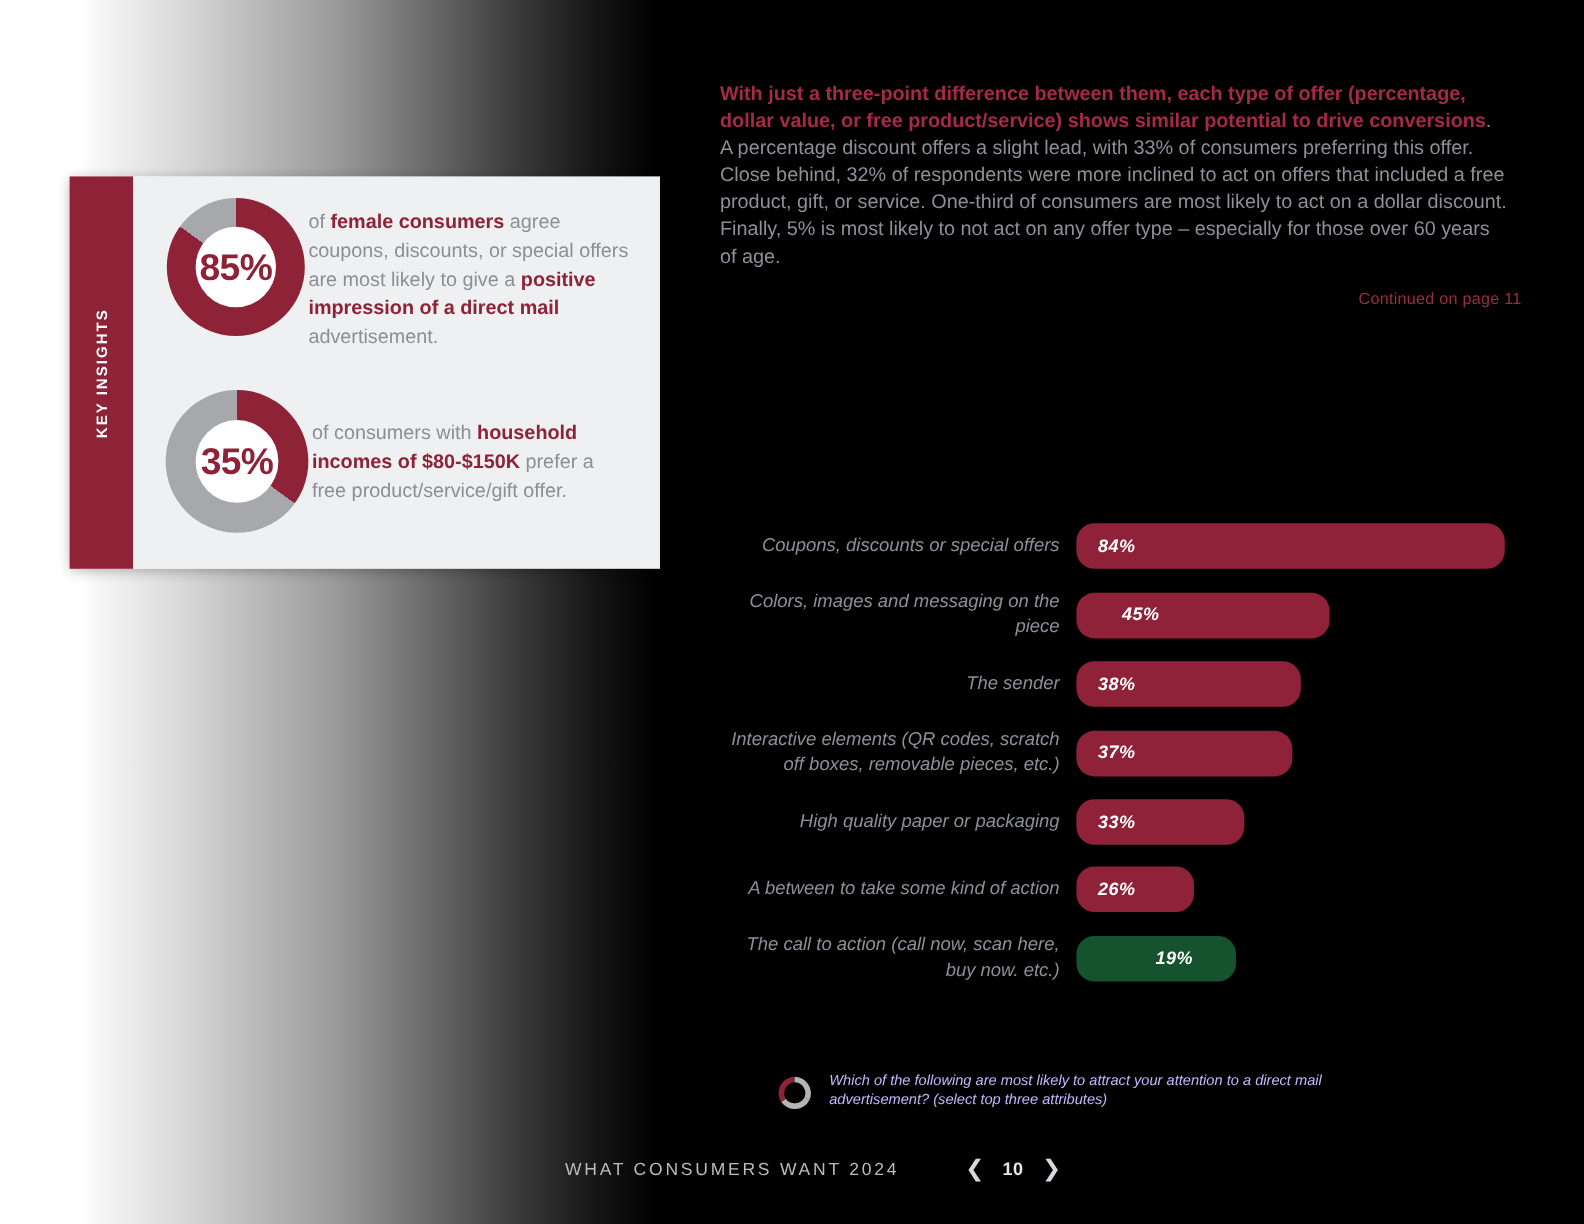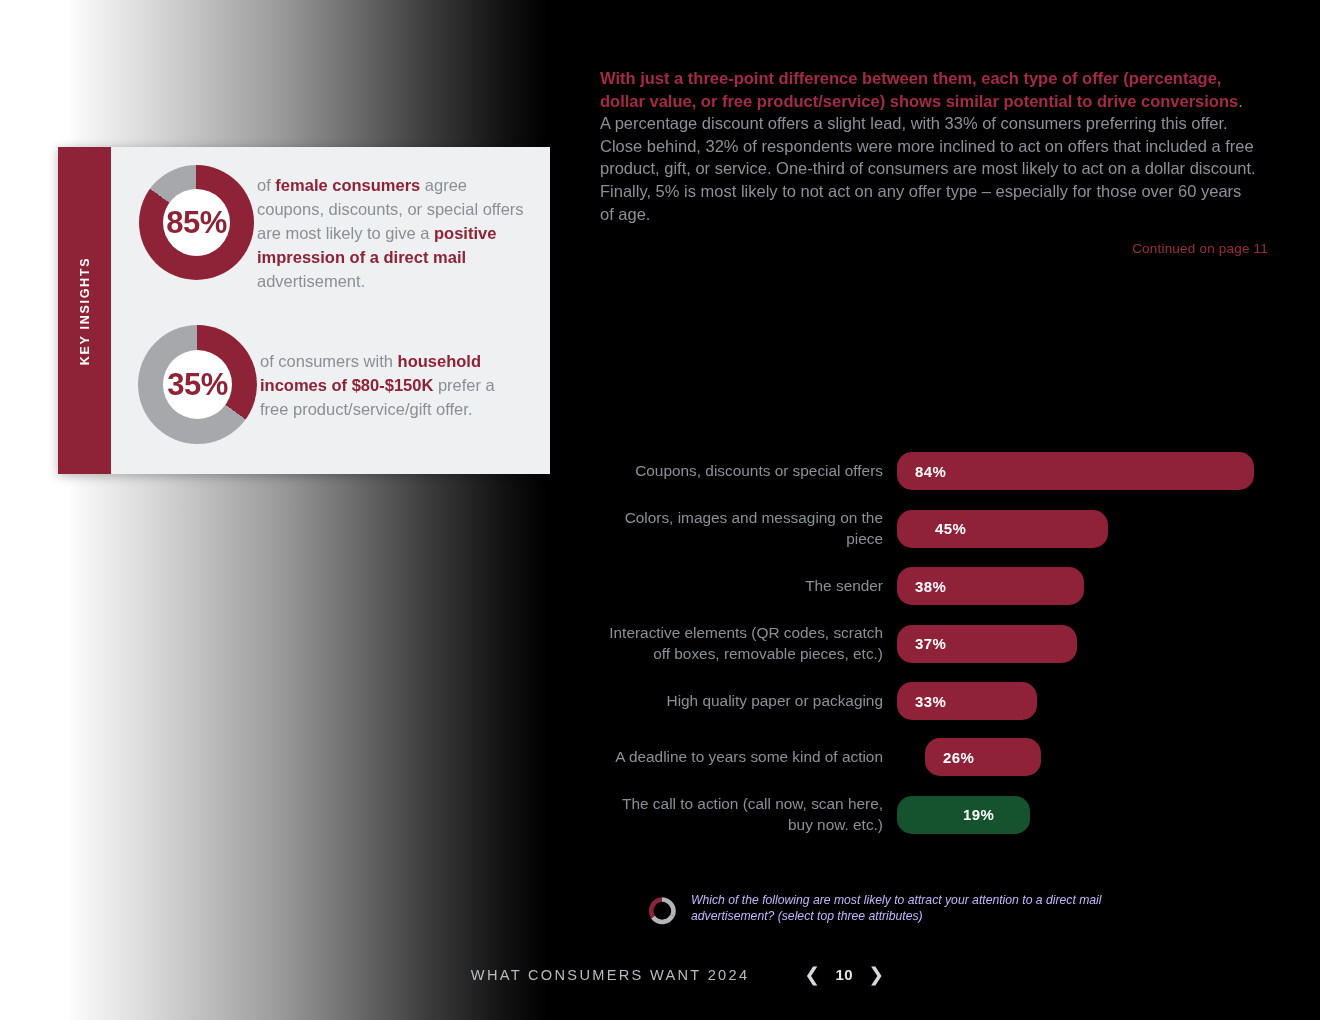--- a/index.html
+++ b/index.html
@@ -160,8 +160,9 @@
   #chart {
     position: absolute;
     left: 600px;
-    top: 452px;
+    top: 436px;
     width: 690px;
+    font-style: italic;
   }
   .bar-row {
     position: relative;

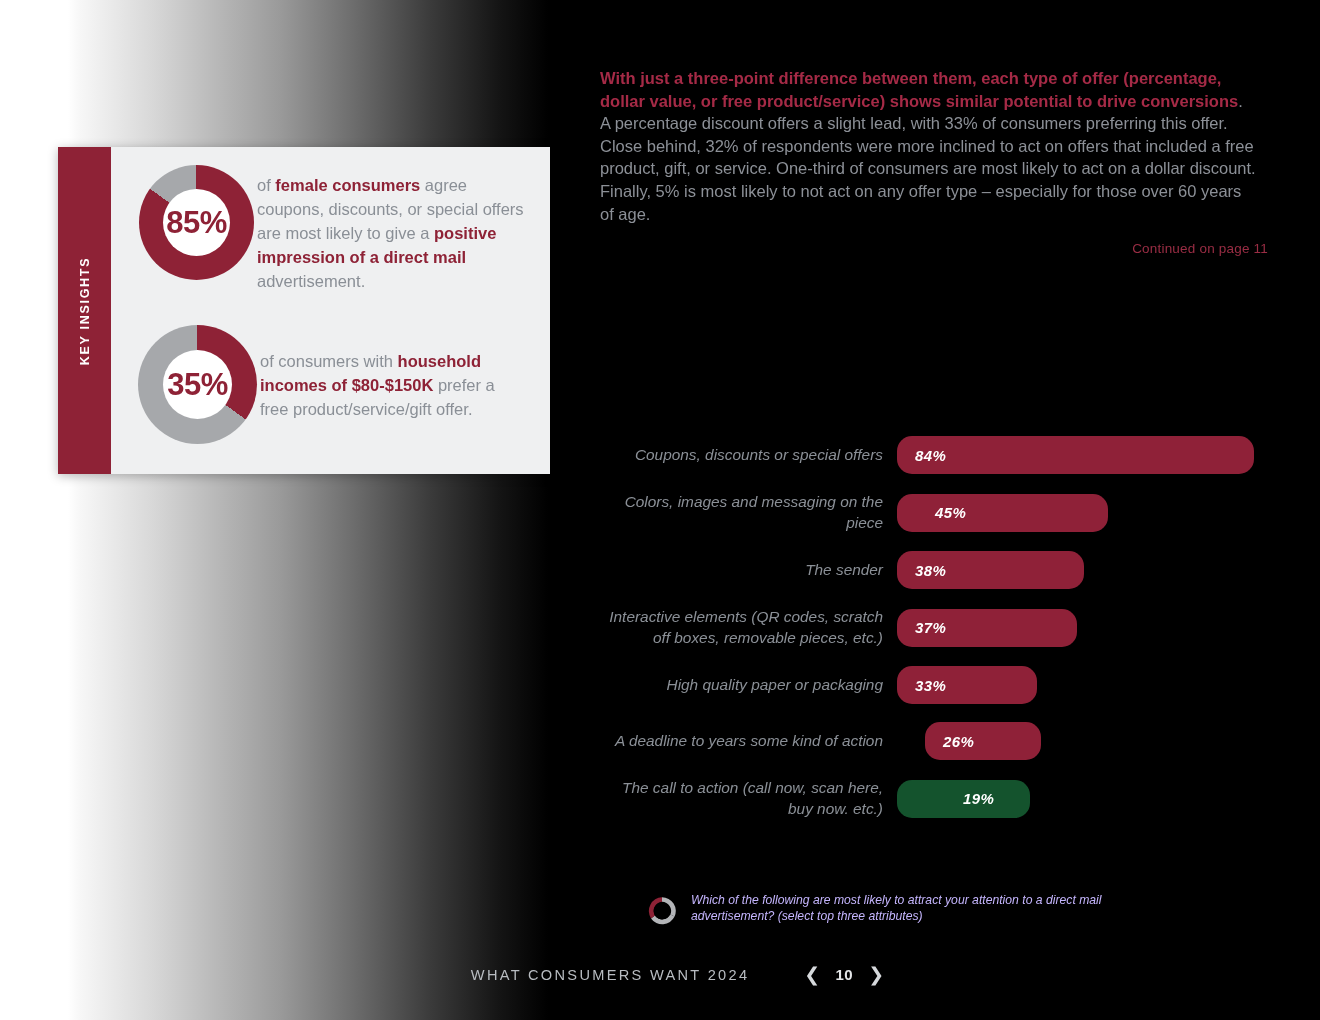--- a/index.html
+++ b/index.html
@@ -346,7 +346,7 @@
         </div>
       </div>
       <div class="bar-row">
-        <div class="bar-label">A deadline to years some kind of action</div>
+        <div class="bar-label">A between to take some kind of action</div>
         <div class="bar-track">
           <div class="bar-fill" style="width: 116px; background: rgb(143, 33, 56); margin-left: 28px;">
             <span class="bar-value">26%</span>

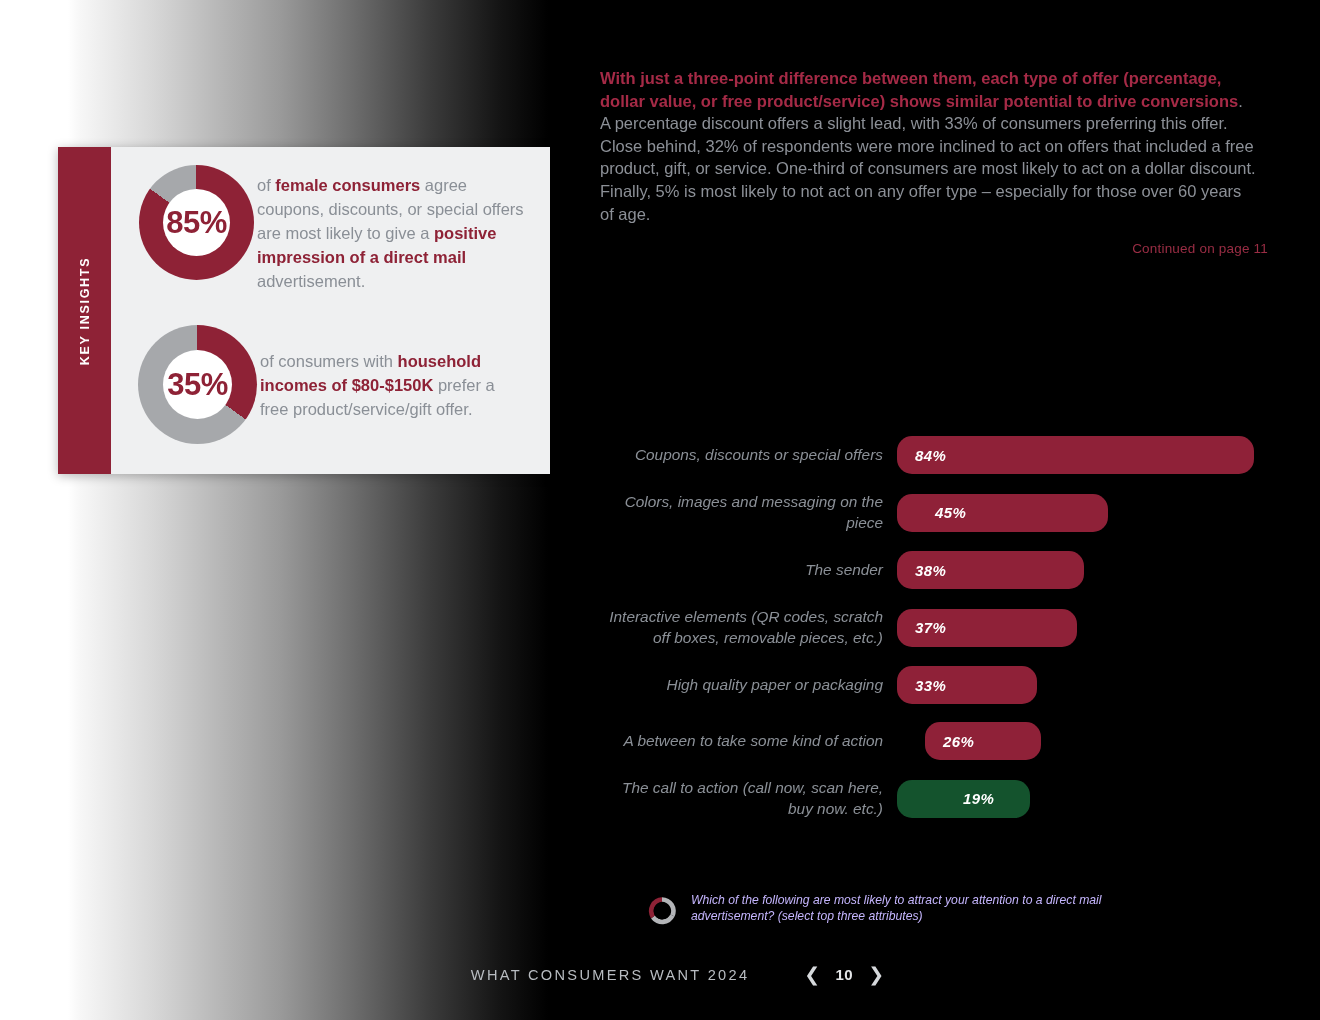--- a/index.html
+++ b/index.html
@@ -348,7 +348,7 @@
       <div class="bar-row">
         <div class="bar-label">A between to take some kind of action</div>
         <div class="bar-track">
-          <div class="bar-fill" style="width: 116px; background: rgb(143, 33, 56); margin-left: 28px;">
+          <div class="bar-fill" style="width: 98px; background: rgb(143, 33, 56);">
             <span class="bar-value">26%</span>
           </div>
         </div>

